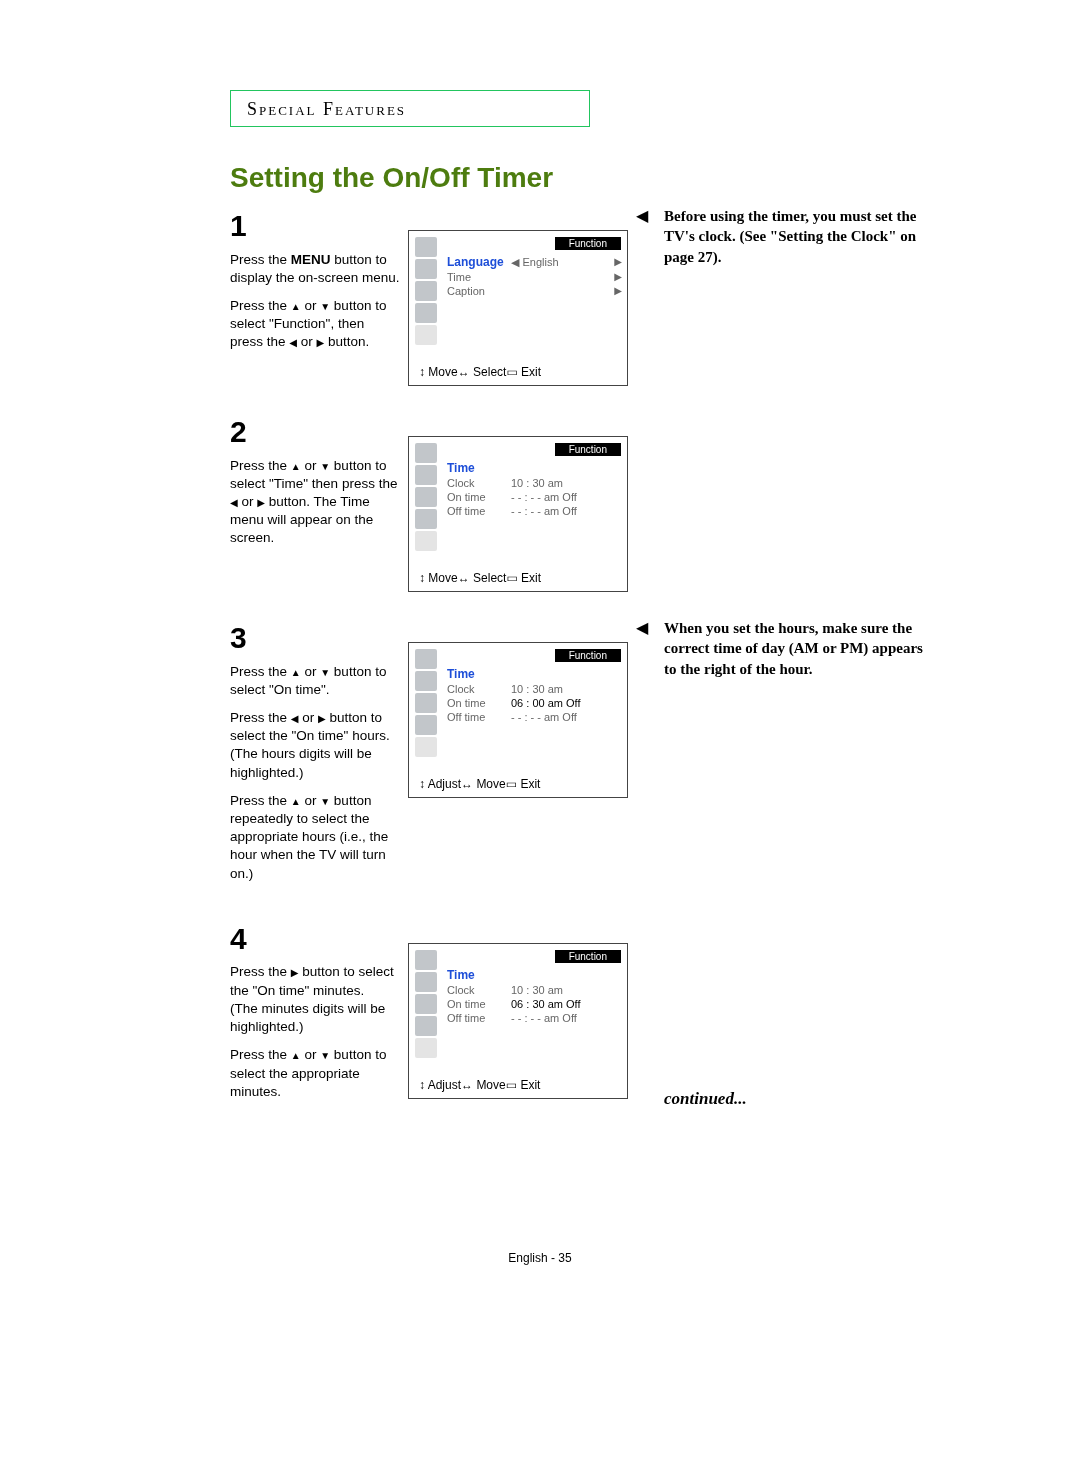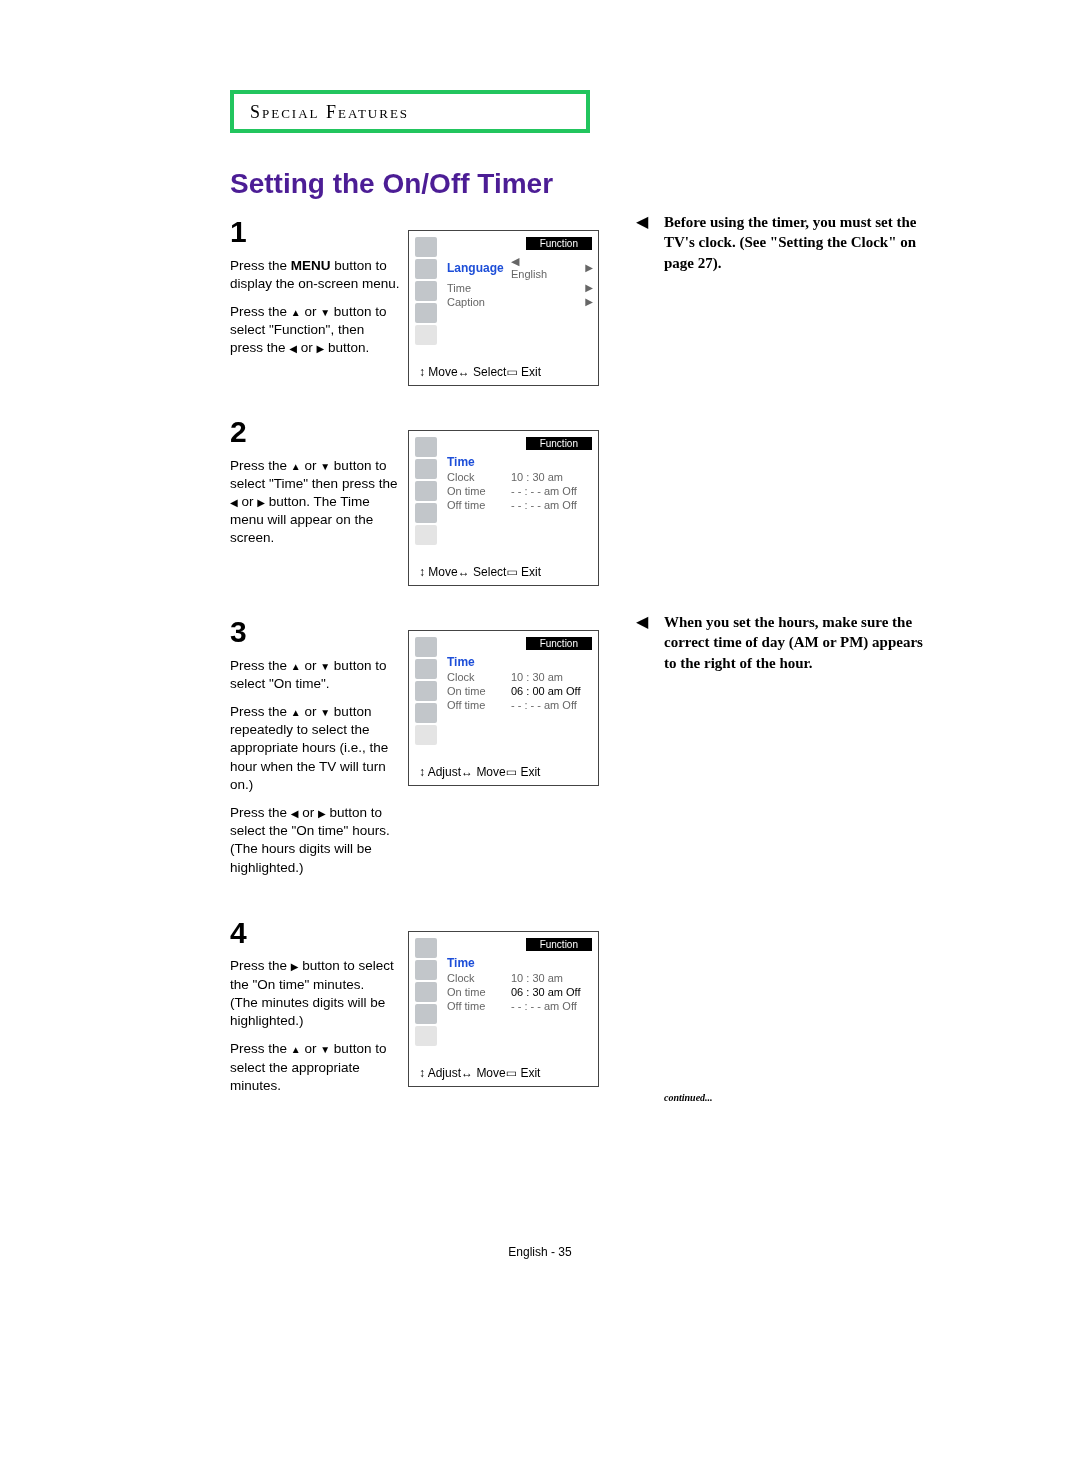--- a/index.html
+++ b/index.html
@@ -16,7 +16,7 @@
     box-sizing: border-box;
   }
   .section-tab {
-    border: 4px solid #22c55e;
+    border: 1px solid #22c55e;
     width: 360px;
     margin-left: 130px;
     padding: 8px 16px 6px 16px;

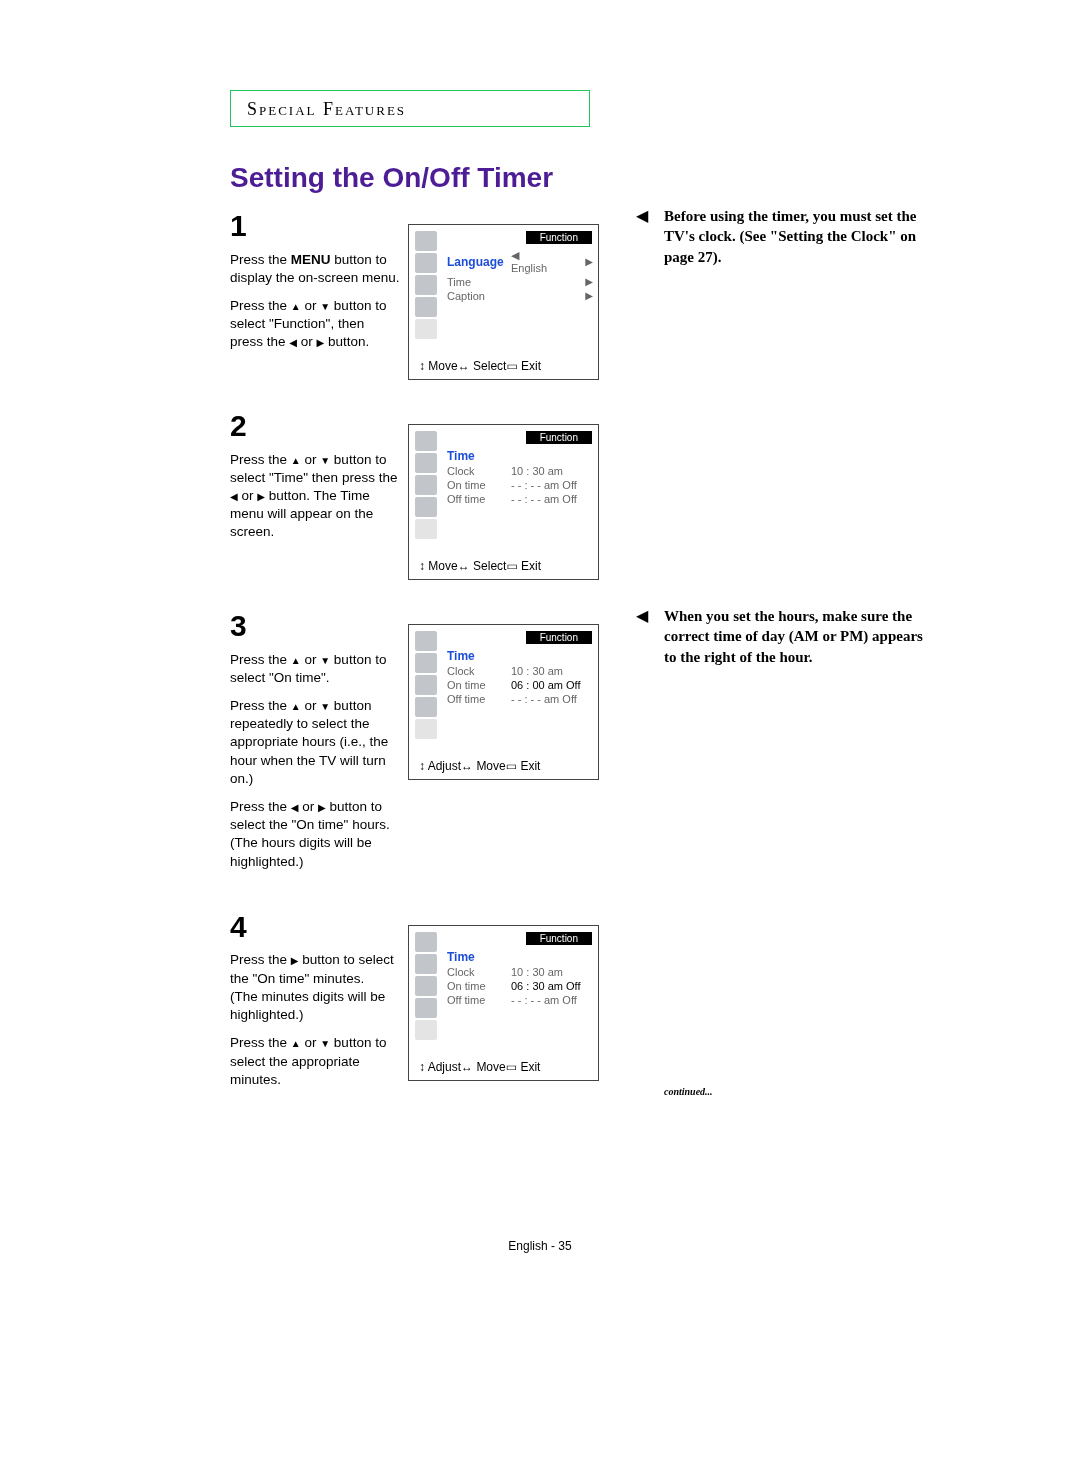--- a/index.html
+++ b/index.html
@@ -31,7 +31,7 @@
     margin-top: 35px;
   }
   h1.title {
-    color: #4c1d95;
+    color: #4d7c0f;
     font-size: 28px;
     font-weight: bold;
     margin: 0 0 12px 0;

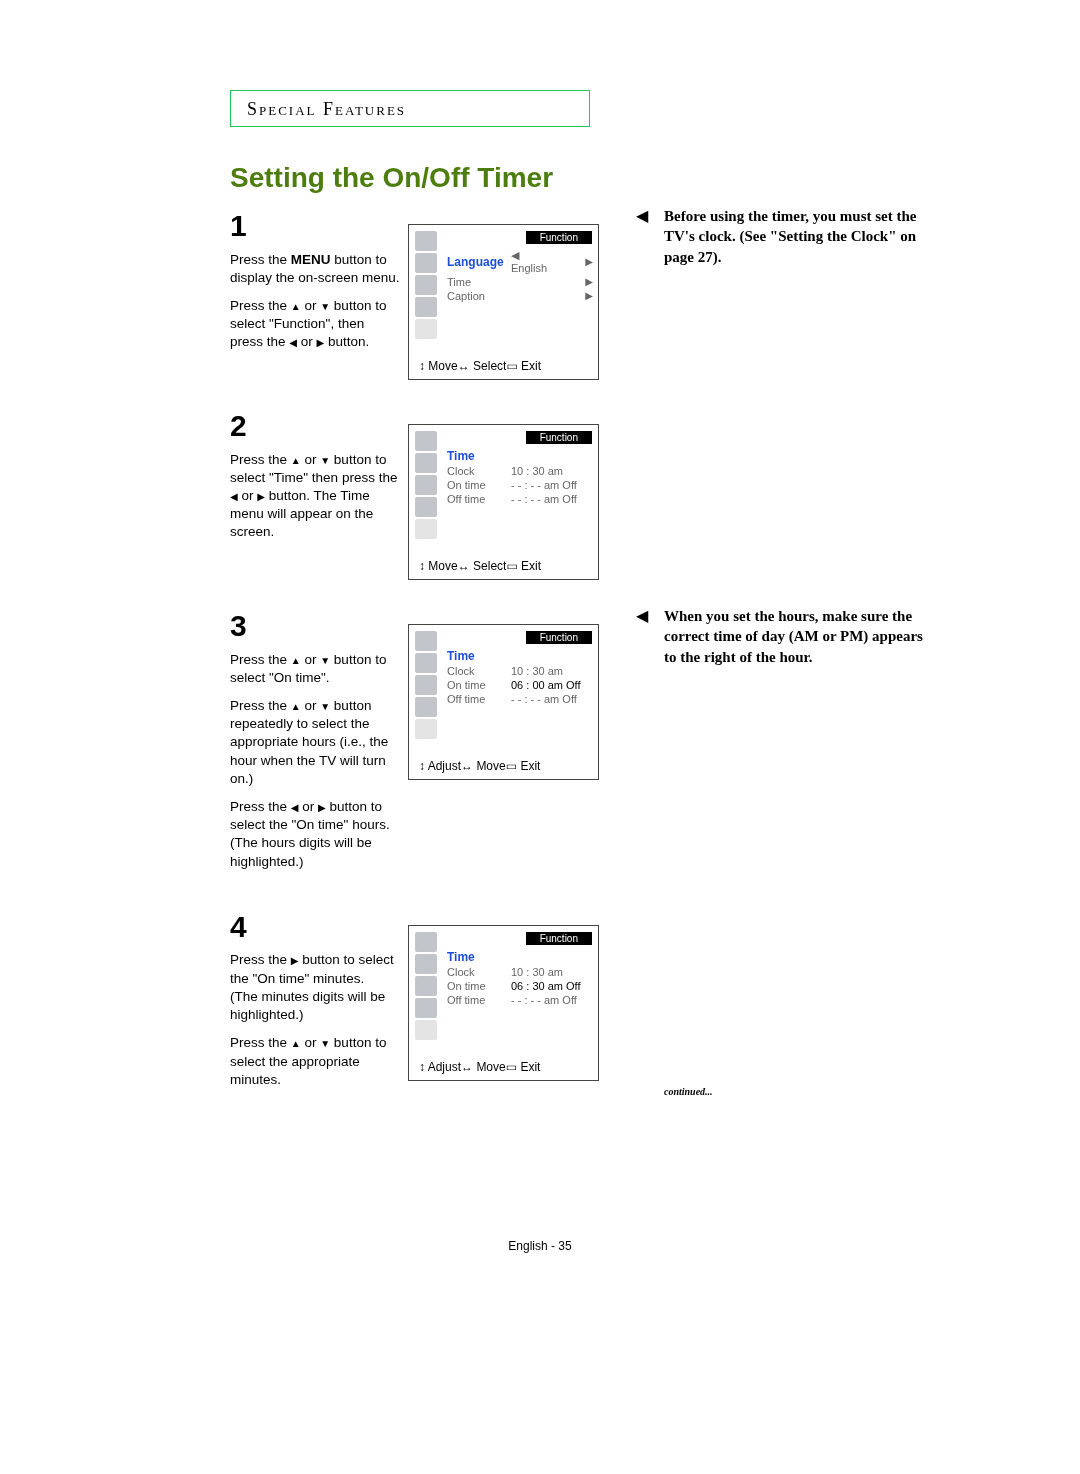--- a/index.html
+++ b/index.html
@@ -82,8 +82,8 @@
     font-size: 11px;
     color: #666;
     box-sizing: border-box;
-    width: 191px;
-    margin-top: 18px;
+    width: 220px;
+    margin-top: 24px;
   }
   .osd-body {
     display: grid;

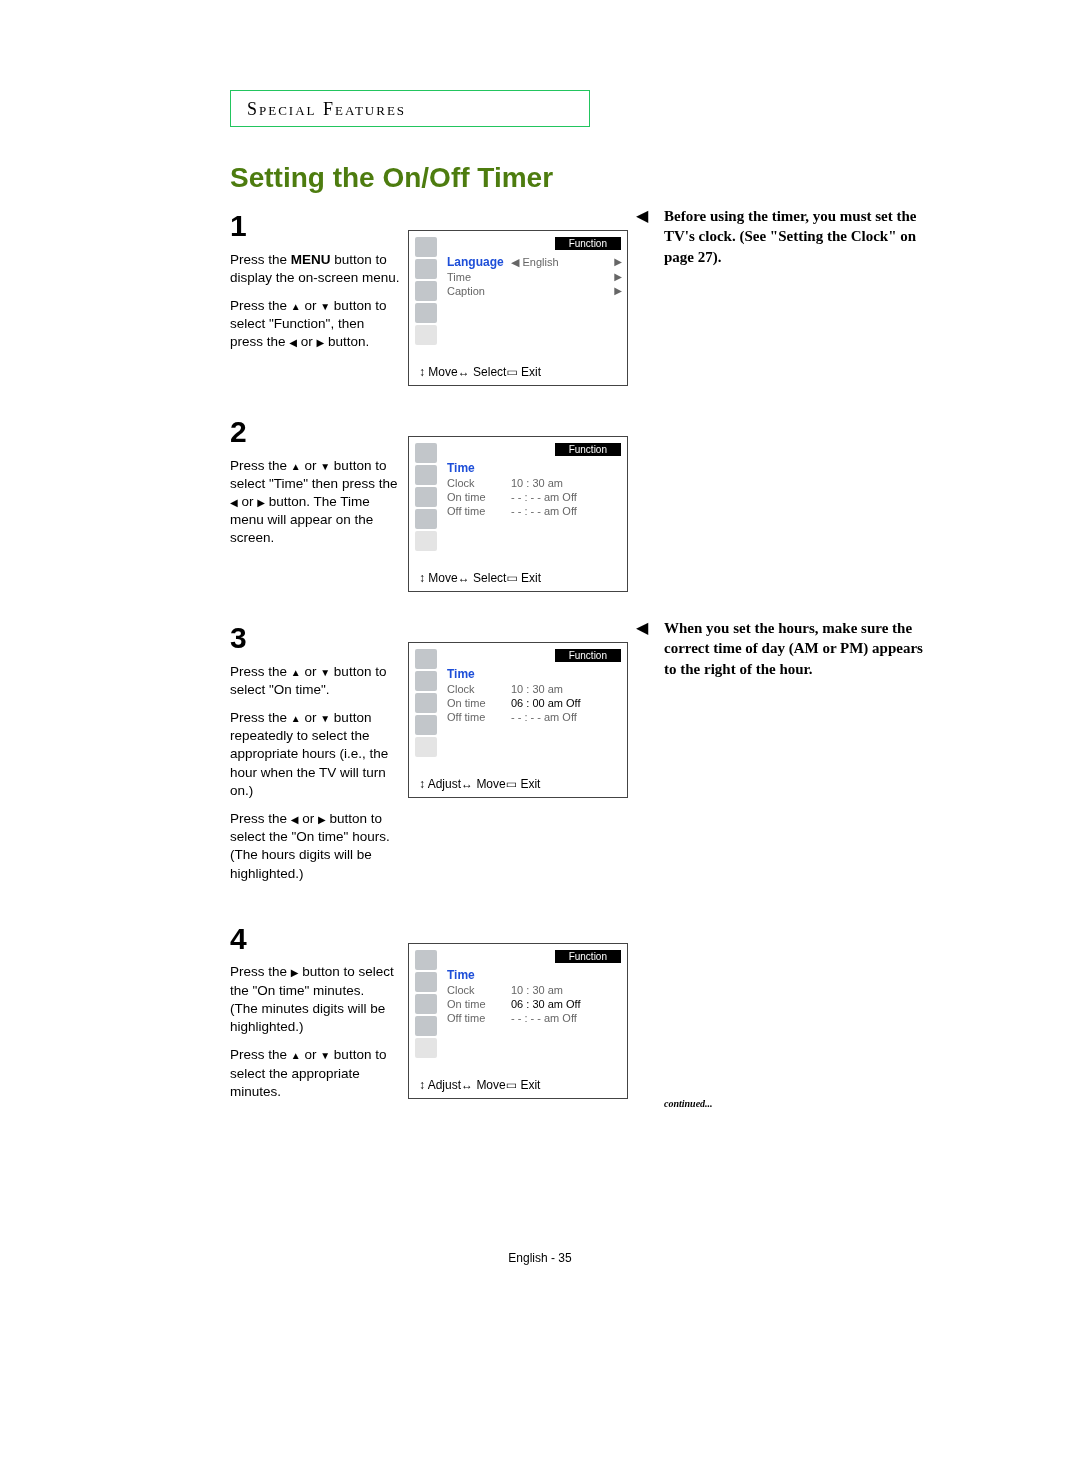--- a/index.html
+++ b/index.html
@@ -252,11 +252,11 @@
           <span>Press the </span><span class="tri">▲</span><span> or </span><span class="tri">▼</span><span> button to select "On time".</span>
         </p>
         <p>
-          <span>Press the </span><span class="tri">▲</span><span> or </span><span class="tri">▼</span><span> button repeatedly to select the appropriate hours (i.e., the hour when the TV will turn on.)</span>
-        </p>
-        <p>
           <span>Press the </span><span class="tri">◀</span><span> or </span><span class="tri">▶</span><span> button to select the "On time" hours.</span><br>
           <span>(The hours digits will be highlighted.)</span>
+        </p>
+        <p>
+          <span>Press the </span><span class="tri">▲</span><span> or </span><span class="tri">▼</span><span> button repeatedly to select the appropriate hours (i.e., the hour when the TV will turn on.)</span>
         </p>
       </div>
       <div>

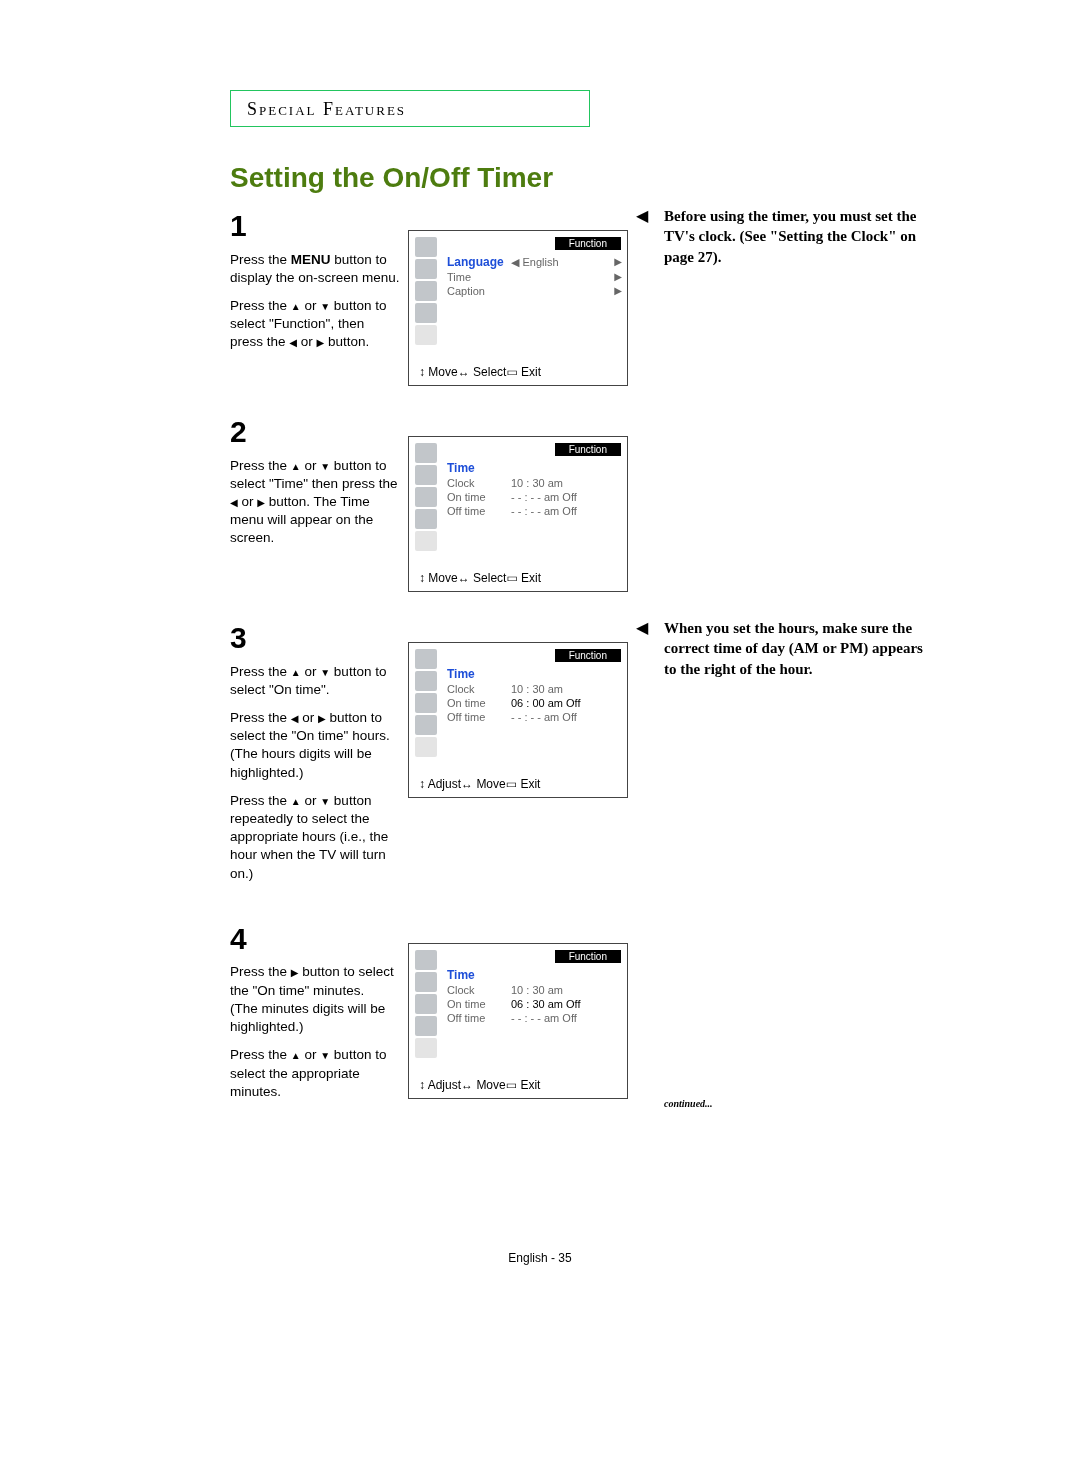--- a/index.html
+++ b/index.html
@@ -67,7 +67,7 @@
   .continued {
     font-family: Georgia, "Times New Roman", serif;
     font-style: italic;
-    font-size: 10px;
+    font-size: 17px;
   }
   .footer {
     text-align: center;

